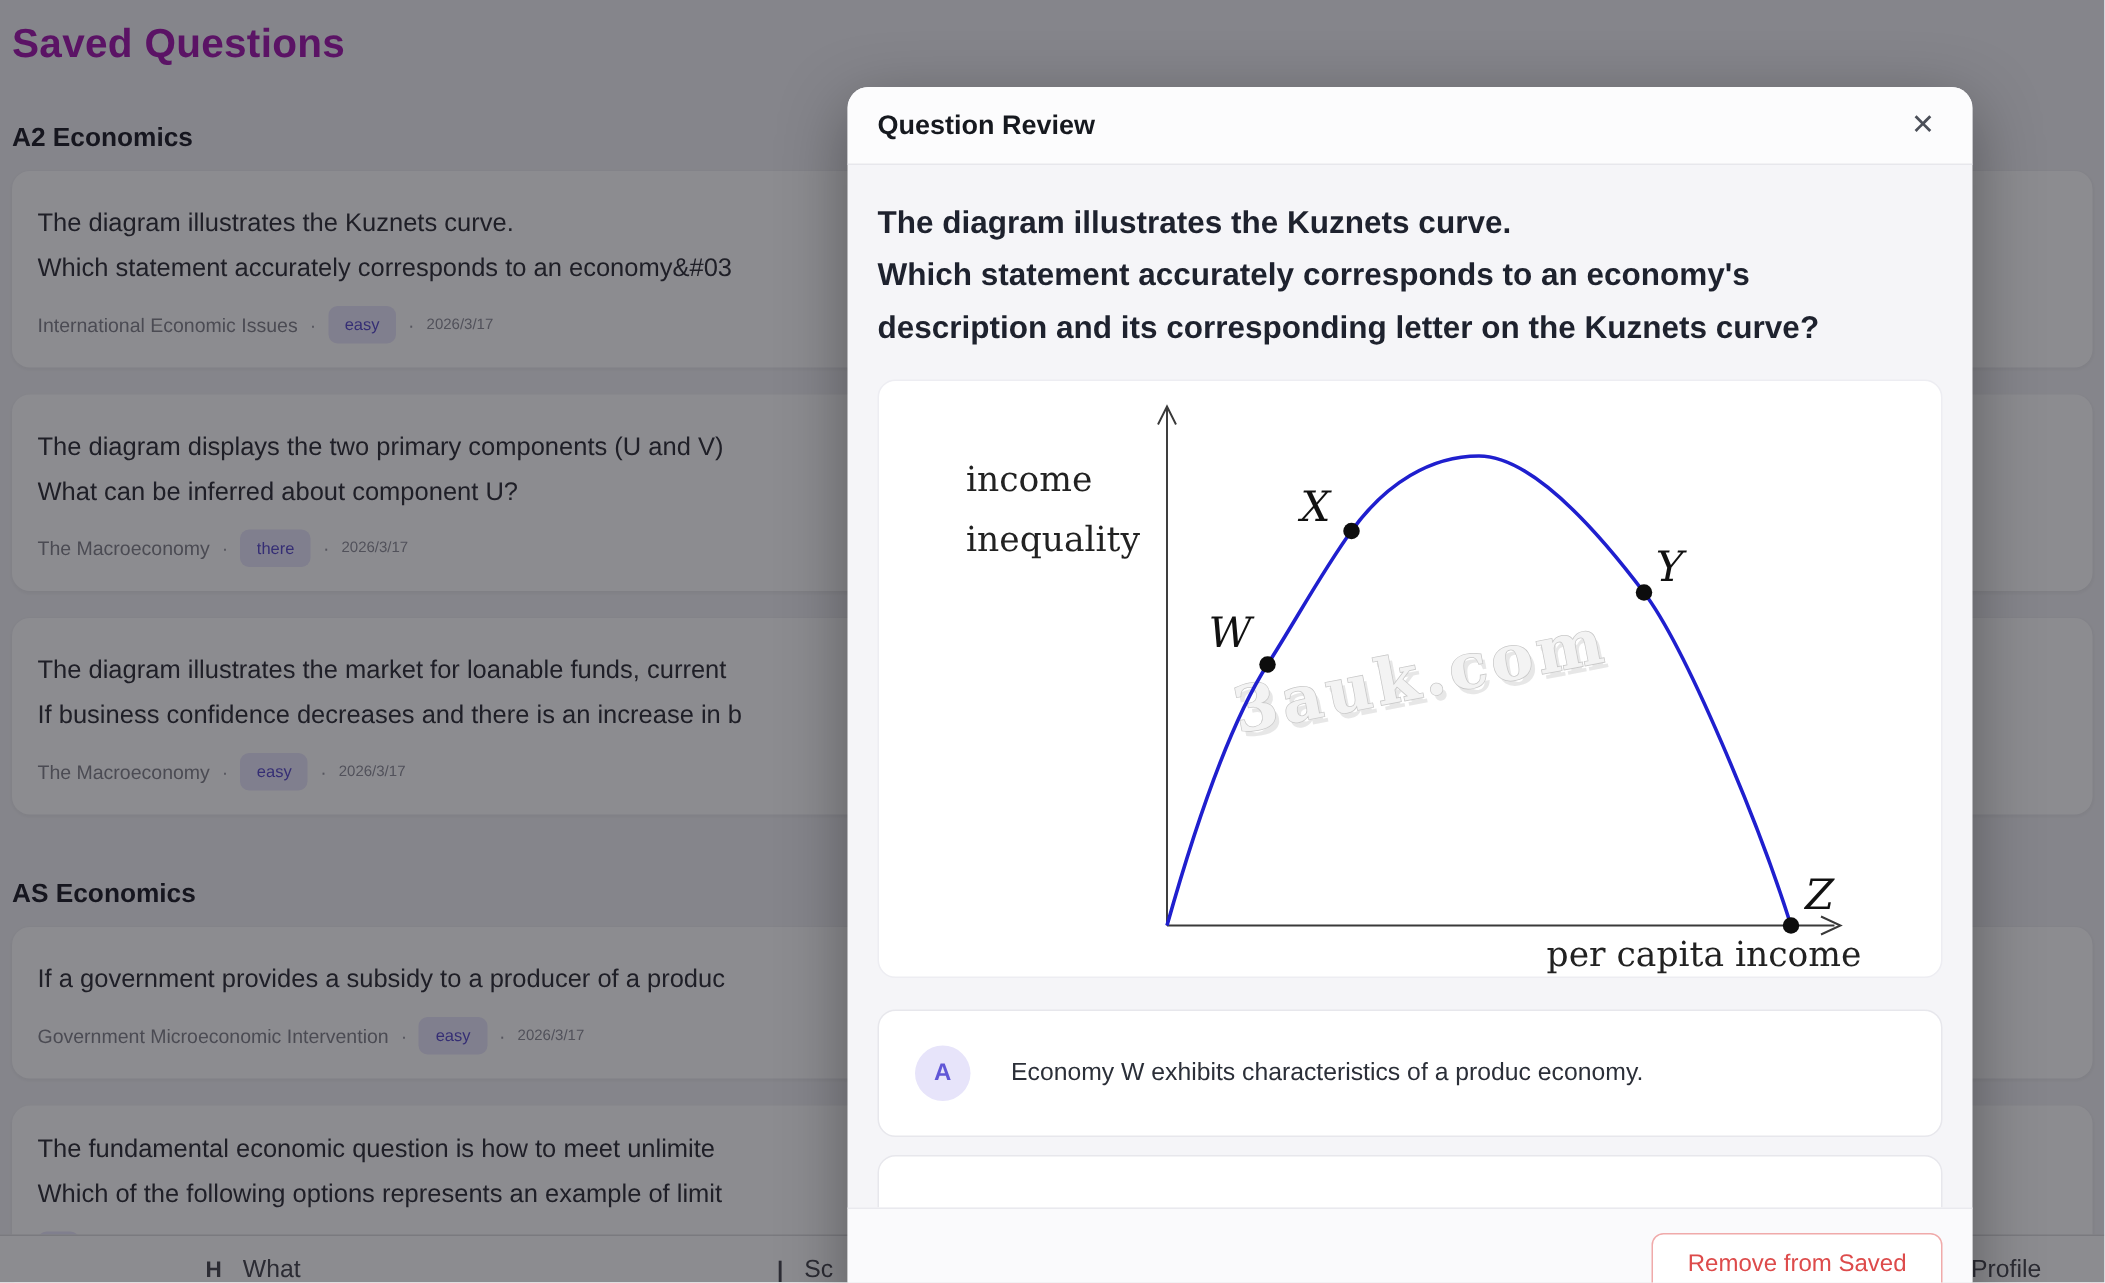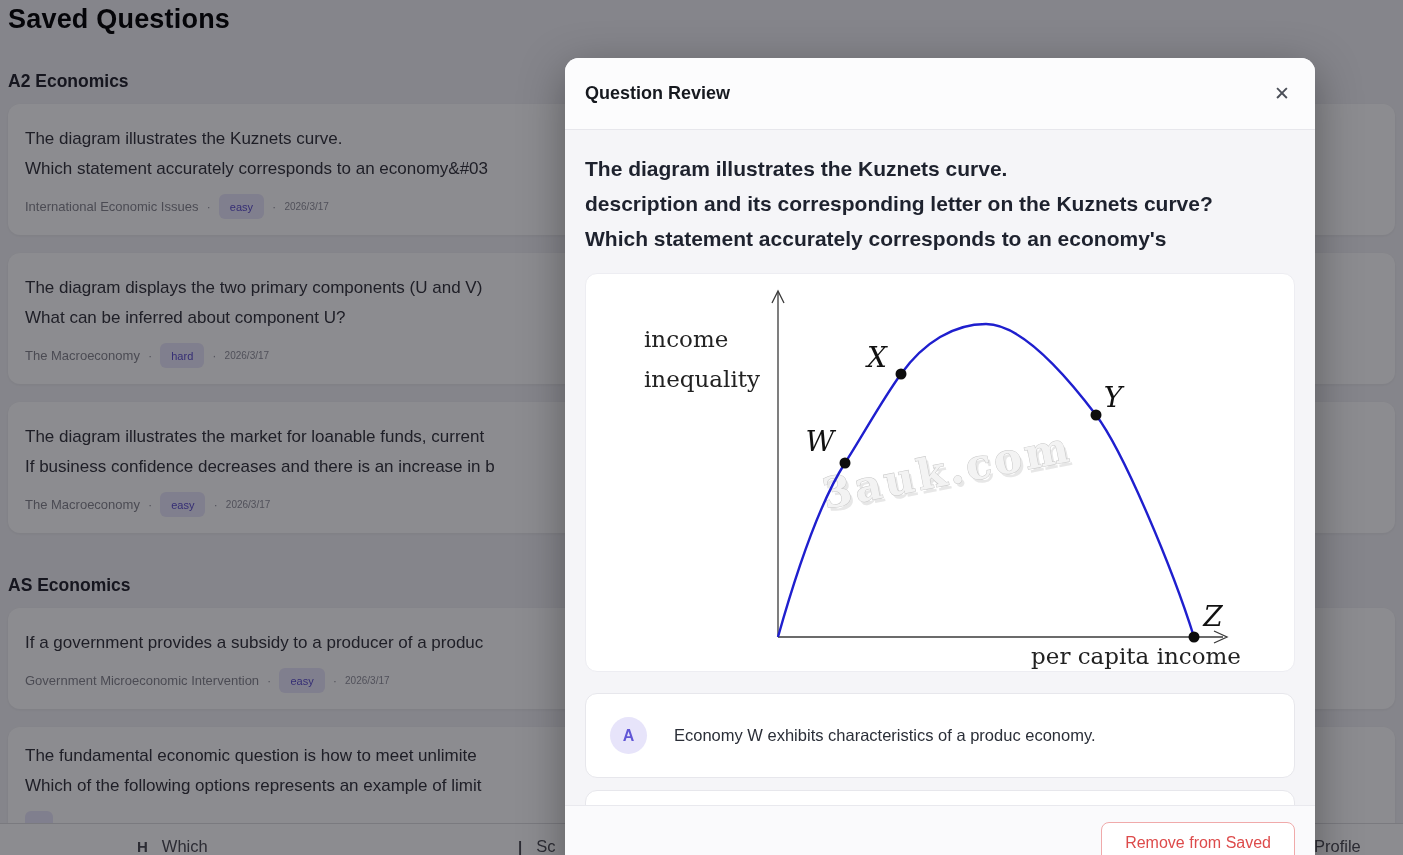--- a/index.html
+++ b/index.html
@@ -12,7 +12,7 @@
 
   
   .page { position:absolute; inset:0; padding:2px 8px; }
-  .page-title { font-size:27px; font-weight:800; color:#000000; letter-spacing:.2px; margin-top:2px; }
+  .page-title { font-size:27px; font-weight:800; color:#a21caf; letter-spacing:.2px; margin-top:12px; }
   .section-label { font-size:17.5px; font-weight:700; color:#21212a; margin-top:36px; margin-bottom:12px; }
   .section-label.second { margin-top:42px; }
   .qcard {

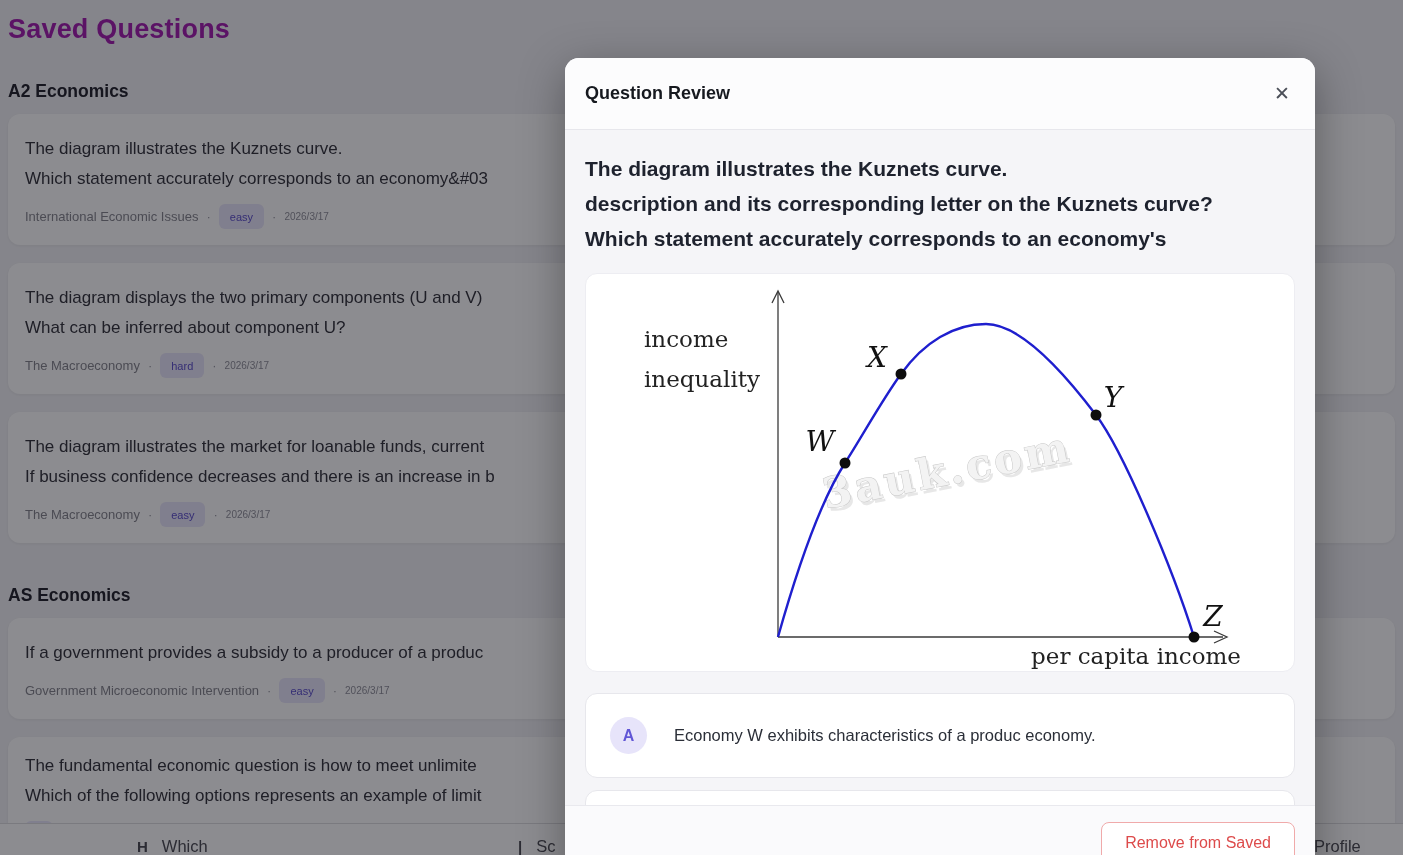--- a/index.html
+++ b/index.html
@@ -54,7 +54,7 @@
     display:flex; flex-direction:column;
   }
   .modal-header {
-    height:72px; background:#fcfcfd; border-bottom:1px solid #e7e7ec;
+    height:52px; background:#fcfcfd; border-bottom:1px solid #e7e7ec;
     display:flex; align-items:center; justify-content:space-between;
     padding:0 20px; flex:0 0 auto;
   }

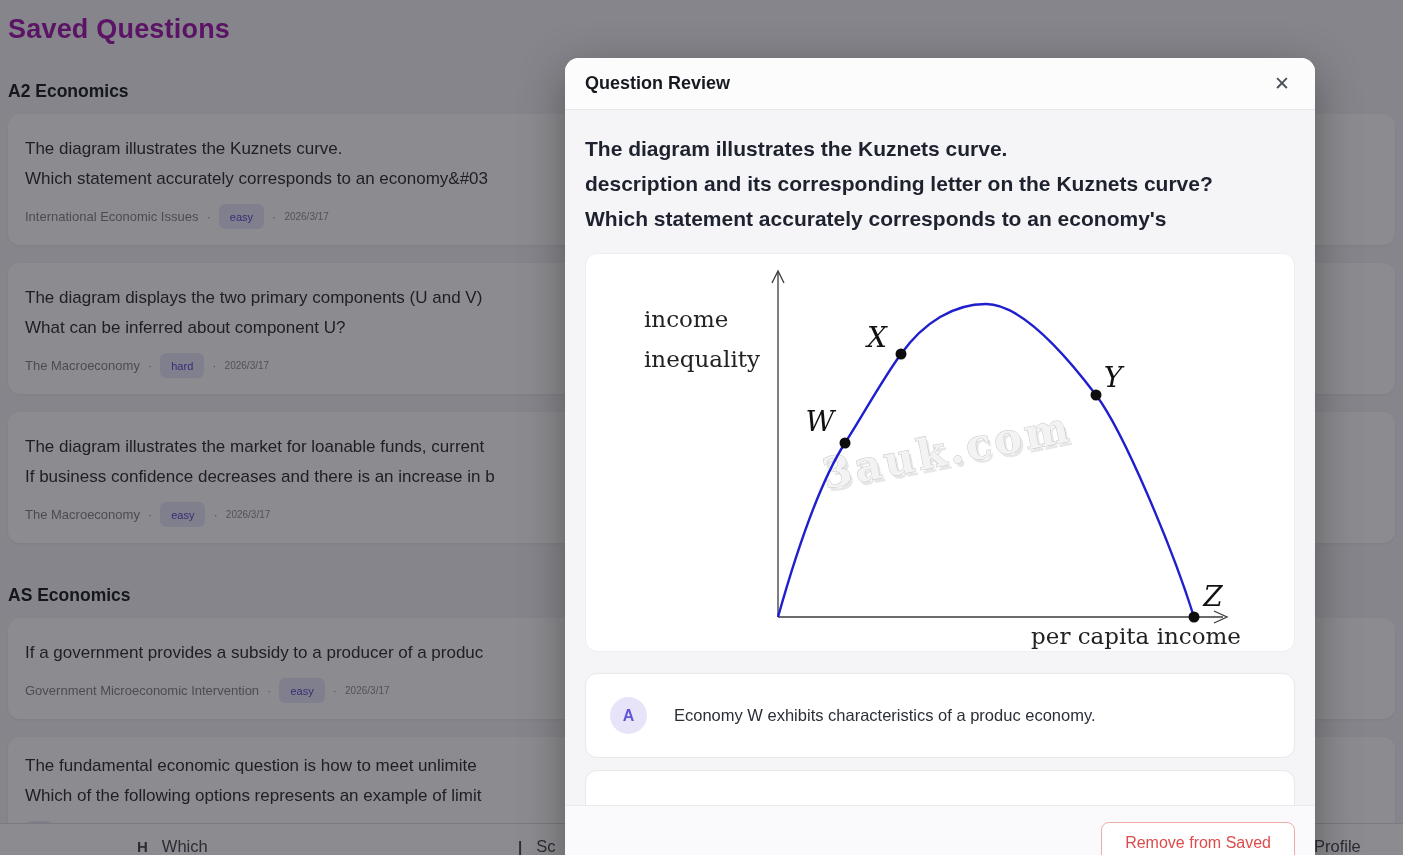--- a/index.html
+++ b/index.html
@@ -198,8 +198,8 @@
   <div class="modal-body">
     <div class="question-text">
       <div>The diagram illustrates the Kuznets curve.</div>
+      <div>Which statement accurately corresponds to an economy's</div>
       <div>description and its corresponding letter on the Kuznets curve?</div>
-      <div>Which statement accurately corresponds to an economy's</div>
     </div>
 
     <div class="diagram-panel">

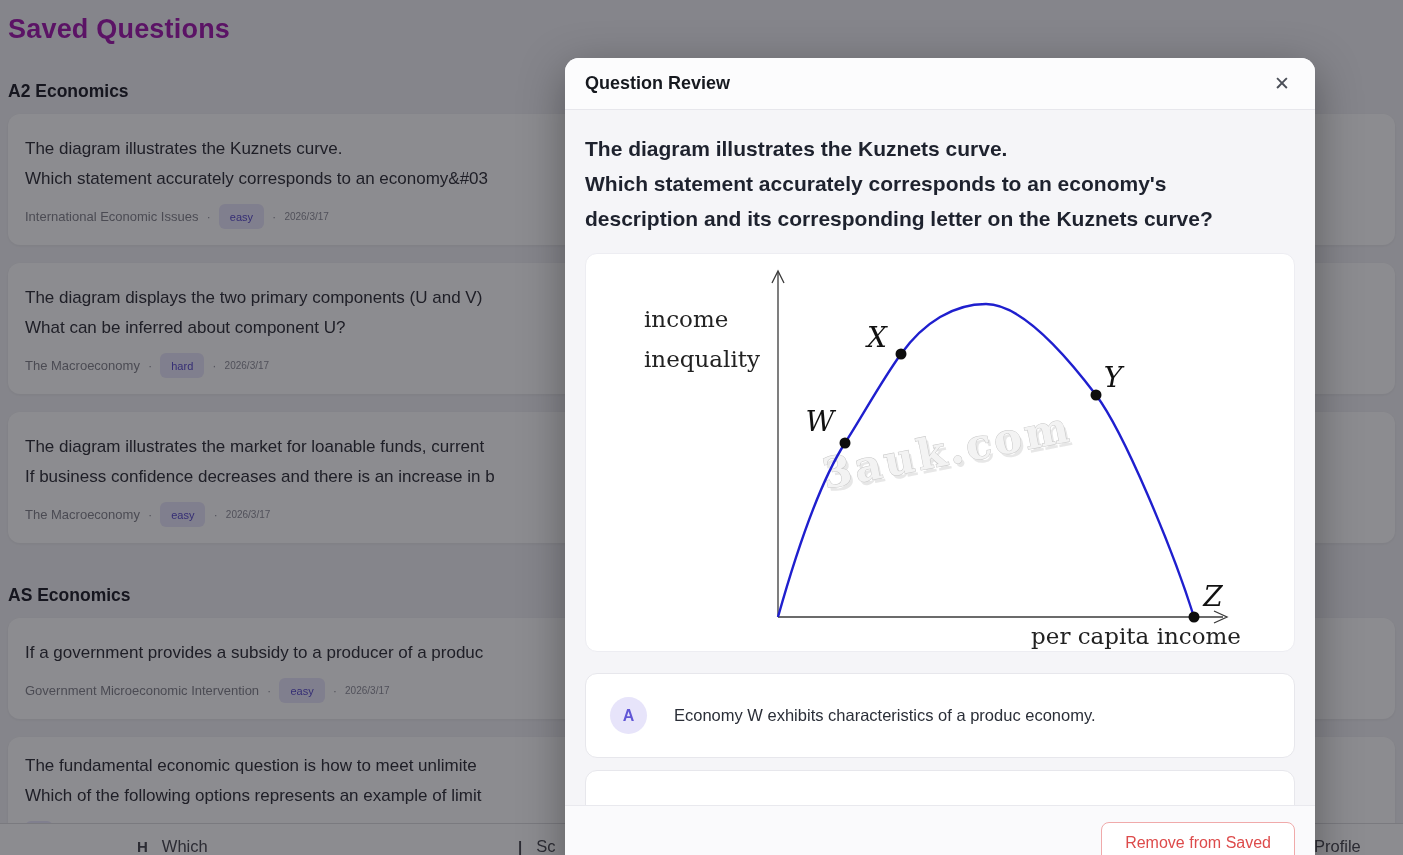--- a/index.html
+++ b/index.html
@@ -133,7 +133,7 @@
     <div class="qmeta">
       <span class="qcat">The Macroeconomy</span>
       <span class="qdot">·</span>
-      <span class="qbadge">hard</span>
+      <span class="qbadge">there</span>
       <span class="qdot">·</span>
       <span class="qdate">2026/3/17</span>
     </div>

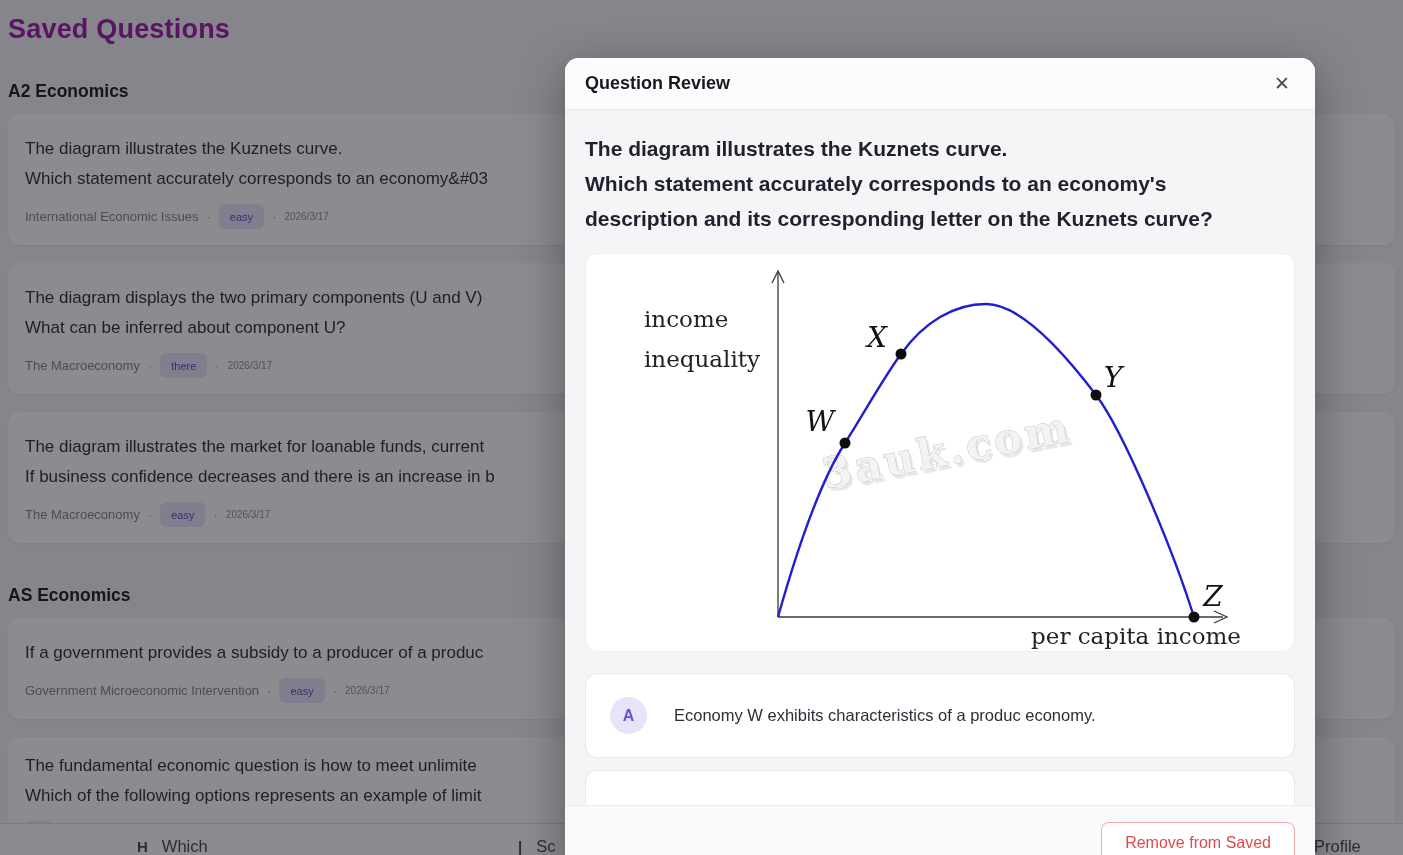--- a/index.html
+++ b/index.html
@@ -176,7 +176,7 @@
 <div class="bottom-nav">
   <div class="nav-item nav-home">
     <span class="nav-icon">H</span>
-    <span class="nav-label">Which</span>
+    <span class="nav-label">What</span>
   </div>
   <div class="nav-item nav-item2">
     <span class="nav-icon">|</span>

